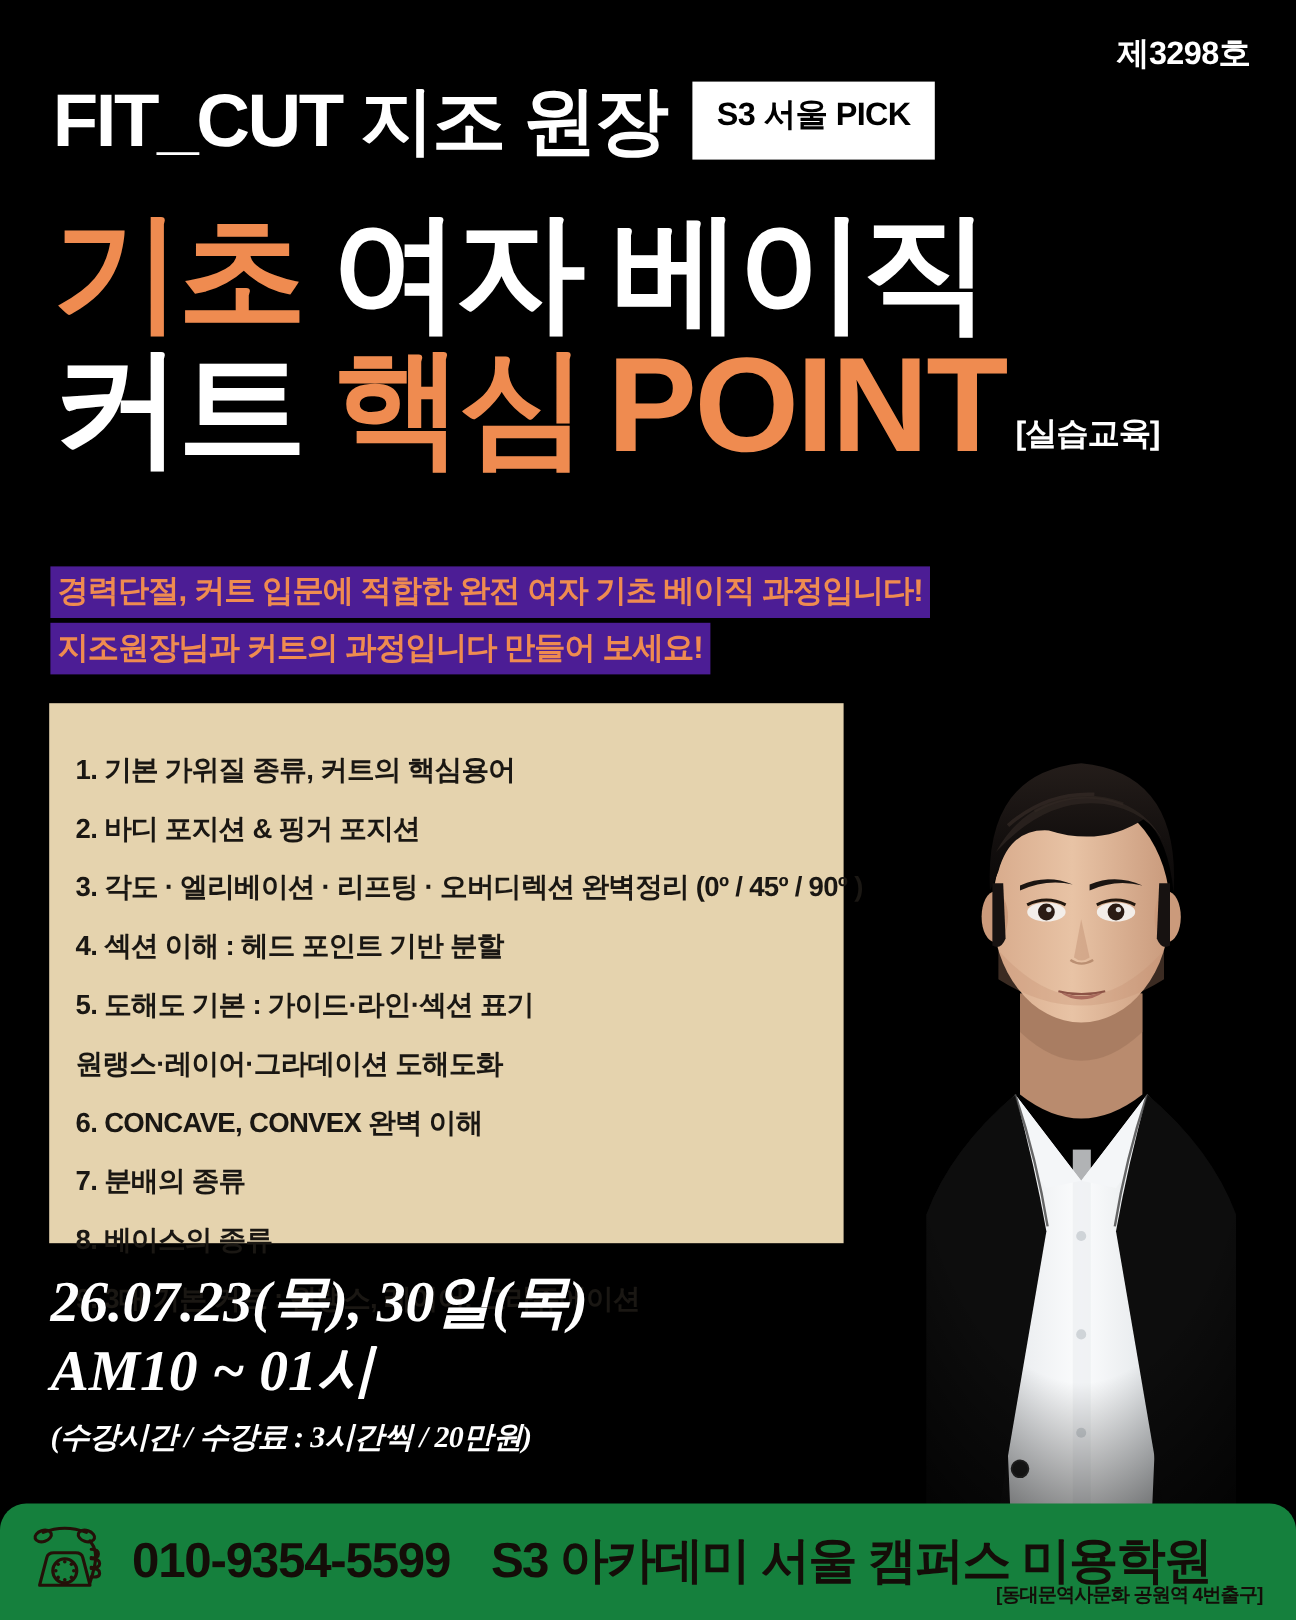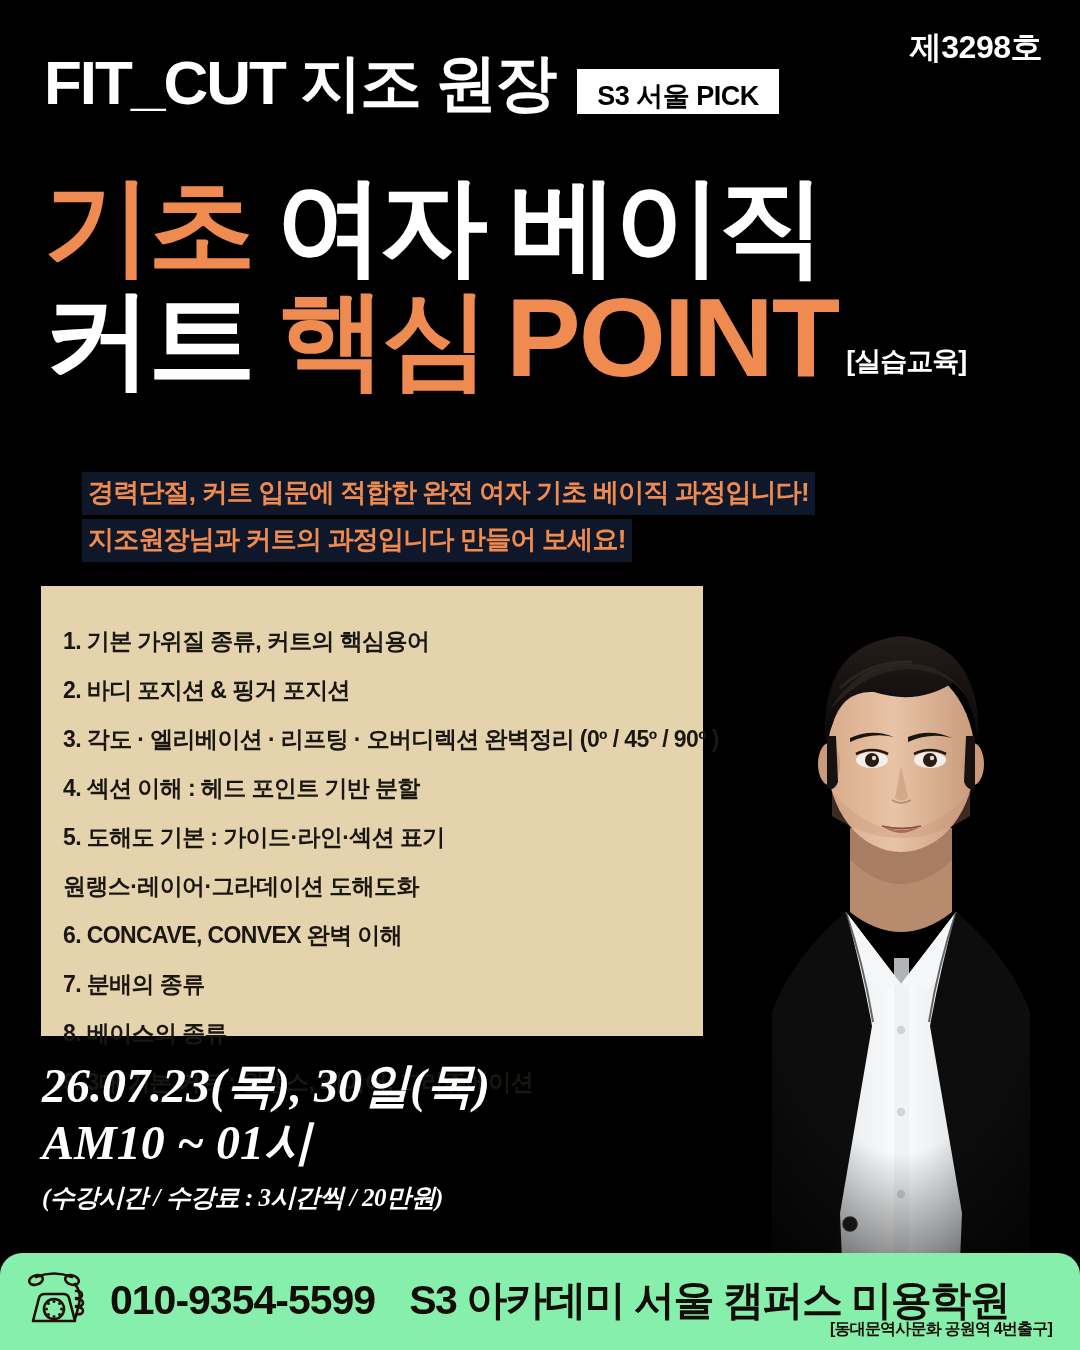--- a/index.html
+++ b/index.html
@@ -33,7 +33,7 @@
   .issue-no {
     position:absolute; right:38px; top:26px;
     color:#ffffff;
-    font-size:32px; font-weight:bold;
+    font-size:27px; font-weight:bold;
     letter-spacing:-0.5px;
     z-index:5;
   }

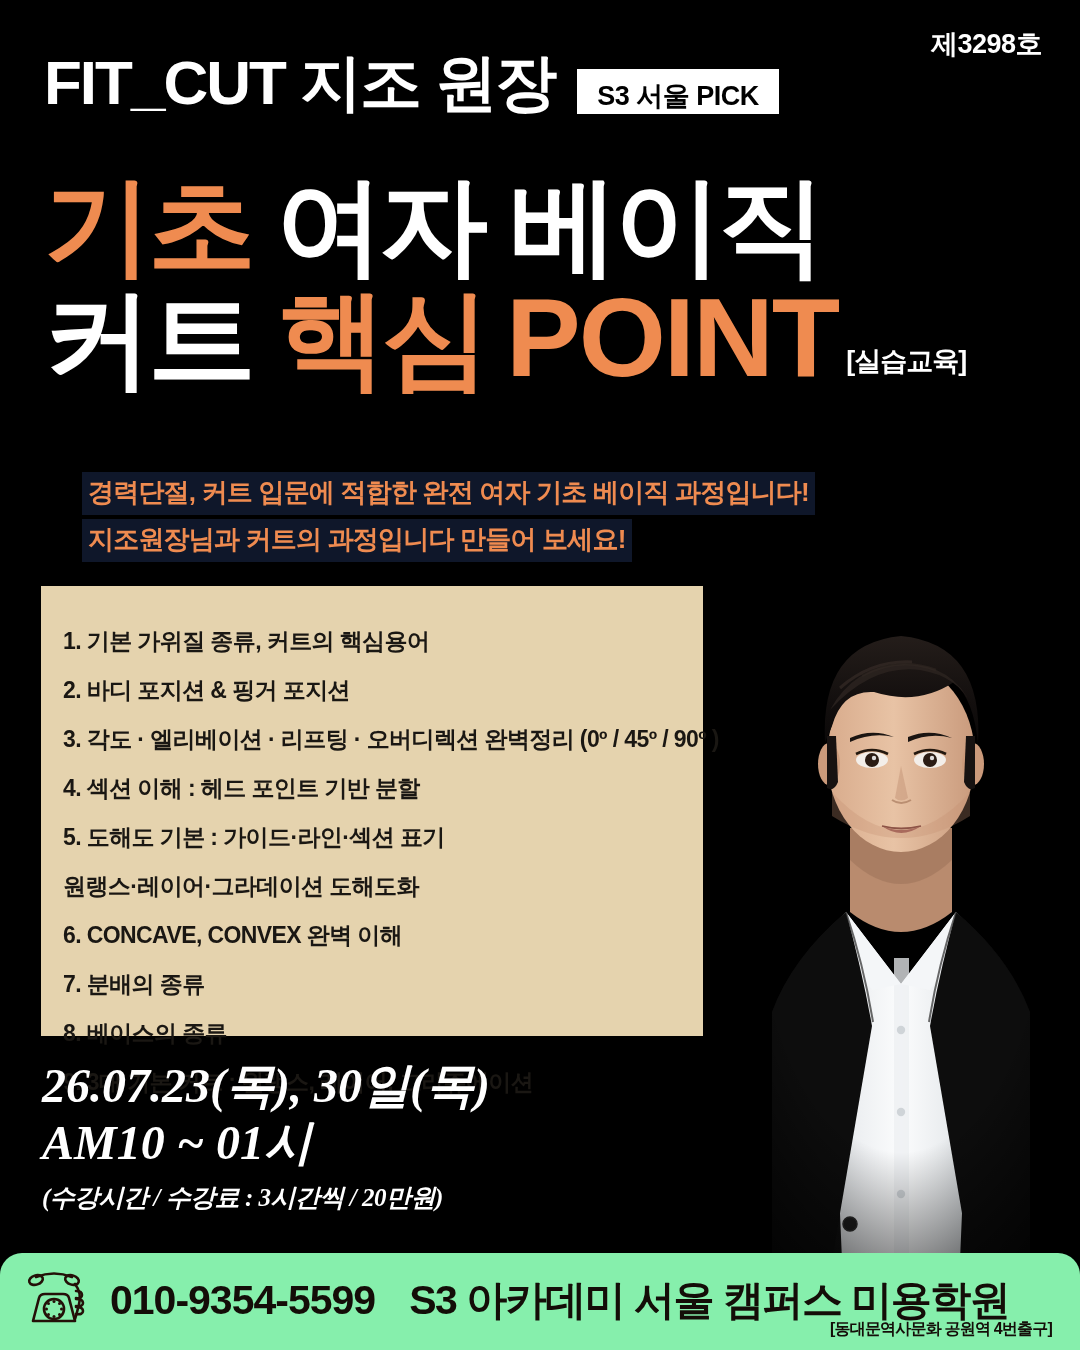--- a/index.html
+++ b/index.html
@@ -53,7 +53,7 @@
   .pick-badge {
     background:#ffffff; color:#000000;
     font-size:27px; font-weight:bold;
-    padding:9px 20px 0 20px;
+    padding:9px 20px 20px 20px;
     letter-spacing:-0.5px;
     white-space:nowrap;
     margin-top:16px;

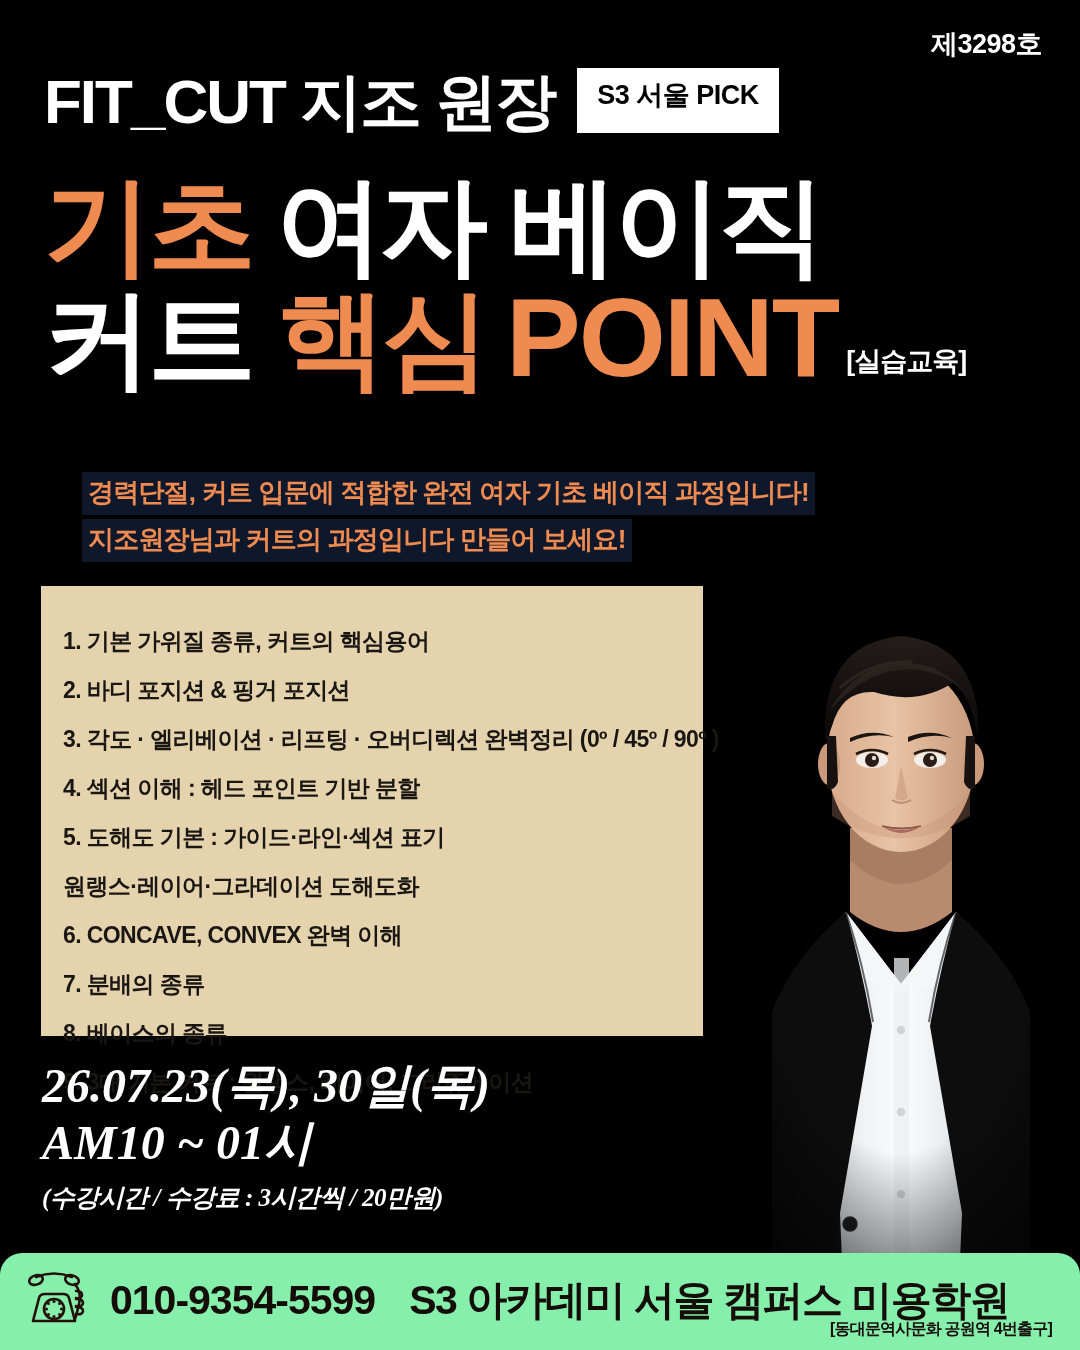--- a/index.html
+++ b/index.html
@@ -91,14 +91,13 @@
   }
   .subtitle .sline {
     display:inline-block;
-    background:#0f172a;
+    background:#4c1d95;
     color:#ef8b50;
     font-size:26px; font-weight:bold;
     letter-spacing:-0.8px;
     padding:3px 6px 5px 6px;
     margin-bottom:4px;
     white-space:nowrap;
-    margin-left:40px;
   }
 
   

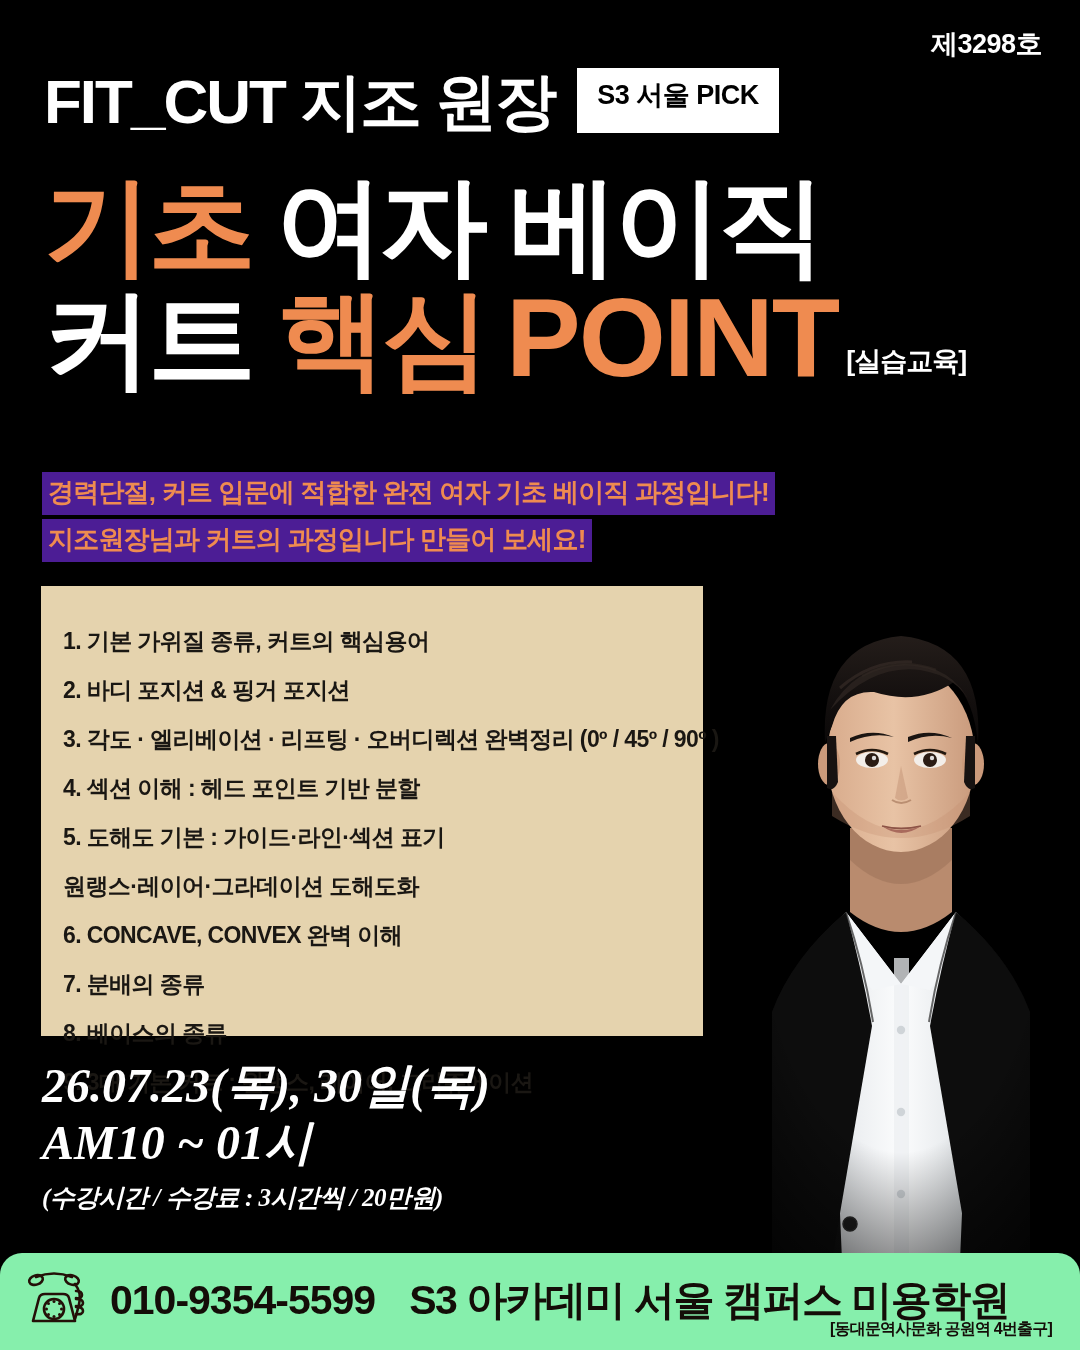--- a/index.html
+++ b/index.html
@@ -150,7 +150,7 @@
     position:absolute;
     left:0; bottom:0;
     width:1080px; height:97px;
-    background:#86efac;
+    background:#15803d;
     border-radius:22px 22px 0 0;
     z-index:10;
   }

